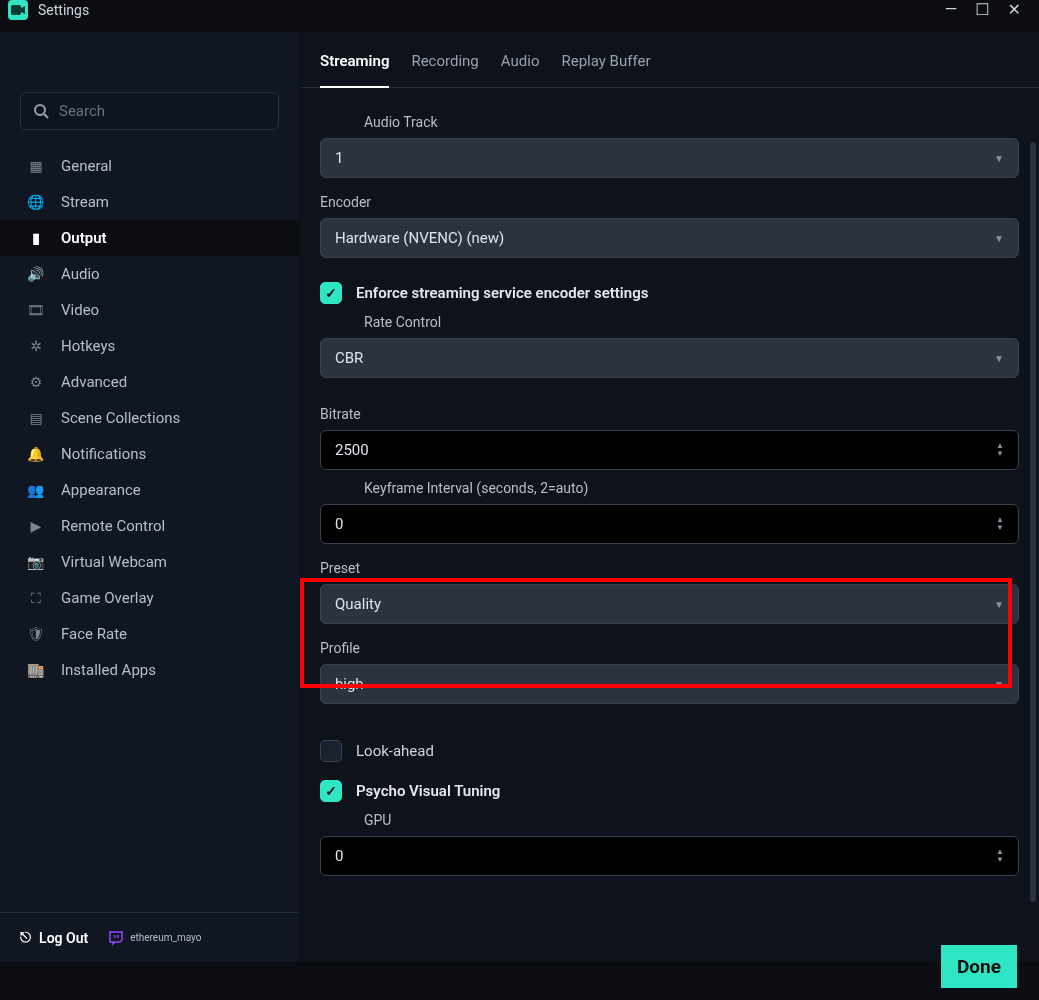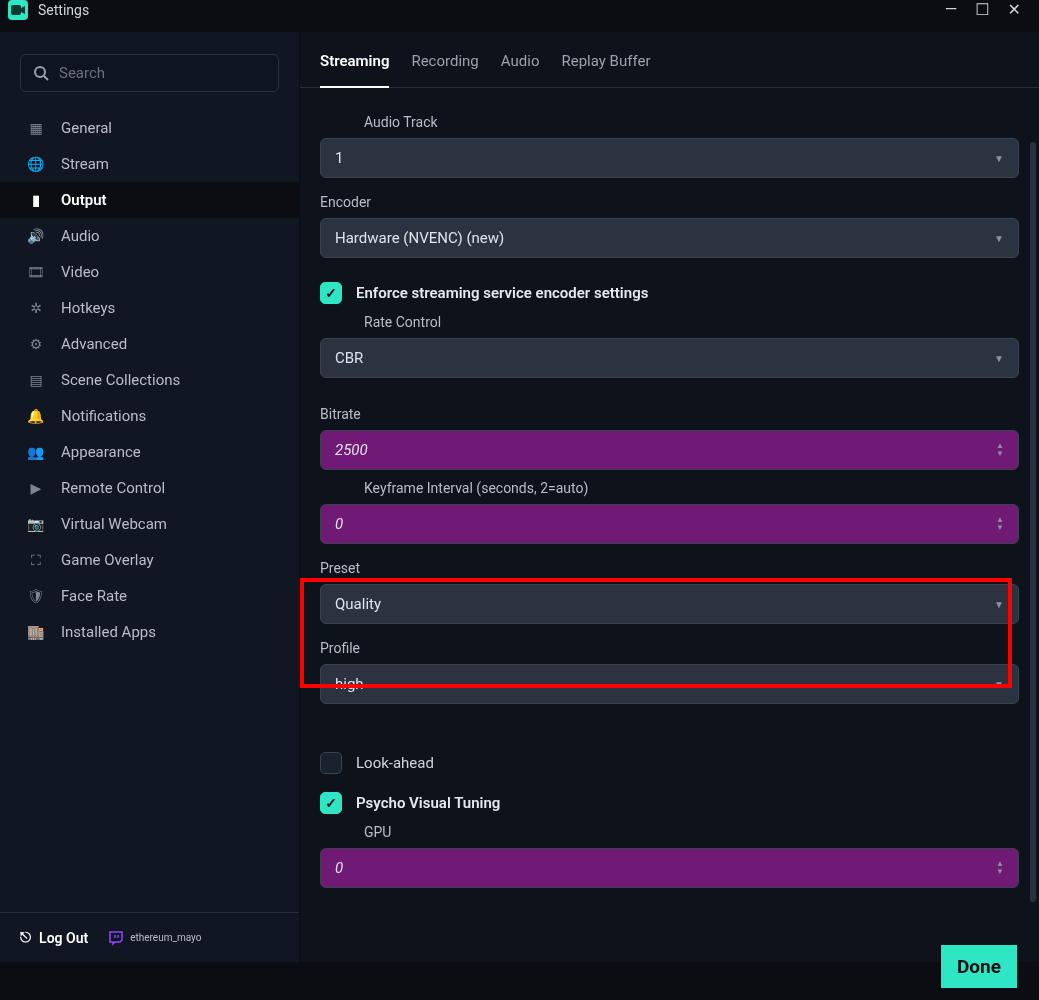--- a/index.html
+++ b/index.html
@@ -16,7 +16,7 @@
 
 .sidebar { width: 300px; background: #111722; display: flex; flex-direction: column; border-right: 1px solid #0b0d12; }
 .search-wrap { padding: 22px 20px 18px 20px; }
-.search-box { background: #0e1520; border: 1px solid #2a3140; border-radius: 6px; height: 38px; display: flex; align-items: center; padding: 4px 12px; gap: 10px; }
+.search-box { background: #0e1520; border: 1px solid #2a3140; border-radius: 6px; height: 38px; display: flex; align-items: center; padding: 4px 12px; gap: 10px; margin-top: 38px; }
 .search-box input { background: transparent; border: none; color: #b8bdc7; font-size: 15px; outline: none; width: 100%; }
 .search-box input::placeholder { color: #6a7080; }
 

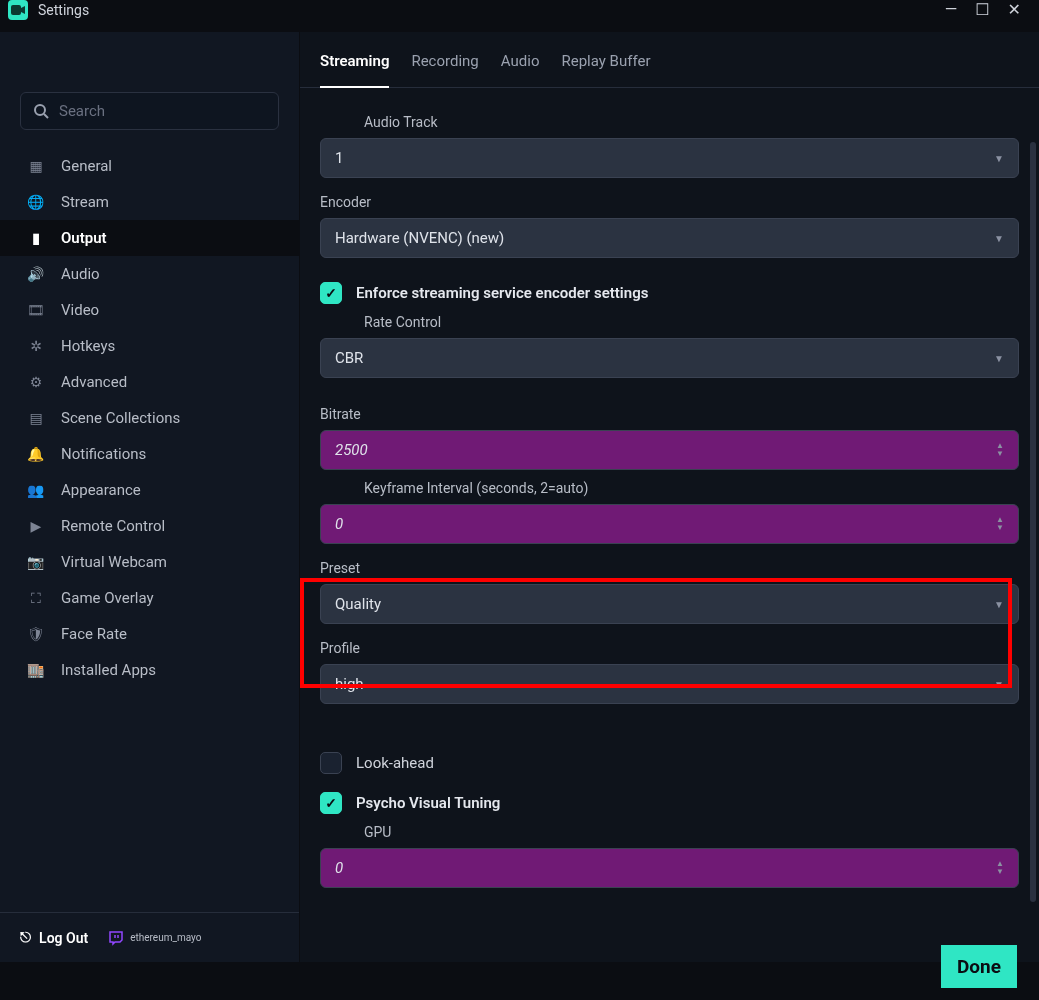--- a/index.html
+++ b/index.html
@@ -39,7 +39,7 @@
 .field-label { font-size: 14px; color: #b8bdc7; margin: 16px 0 8px; }
 .field-label.tight { margin-top: 10px; margin-left: 44px; }
 .select-box, .spinner-box { background: #2b3341; border: 1px solid #3a4252; border-radius: 6px; height: 40px; display: flex; align-items: center; padding: 0 14px; justify-content: space-between; color: #dfe3ea; font-size: 15px; }
-.spinner-box { background: #701a75; font-style: italic; }
+.spinner-box { background: #000000; }
 .select-box { cursor: pointer; }
 .chev { color: #8b92a2; font-size: 10px; }
 .spinner-arrows { display: flex; flex-direction: column; font-size: 8px; line-height: 8px; color: #8b92a2; }

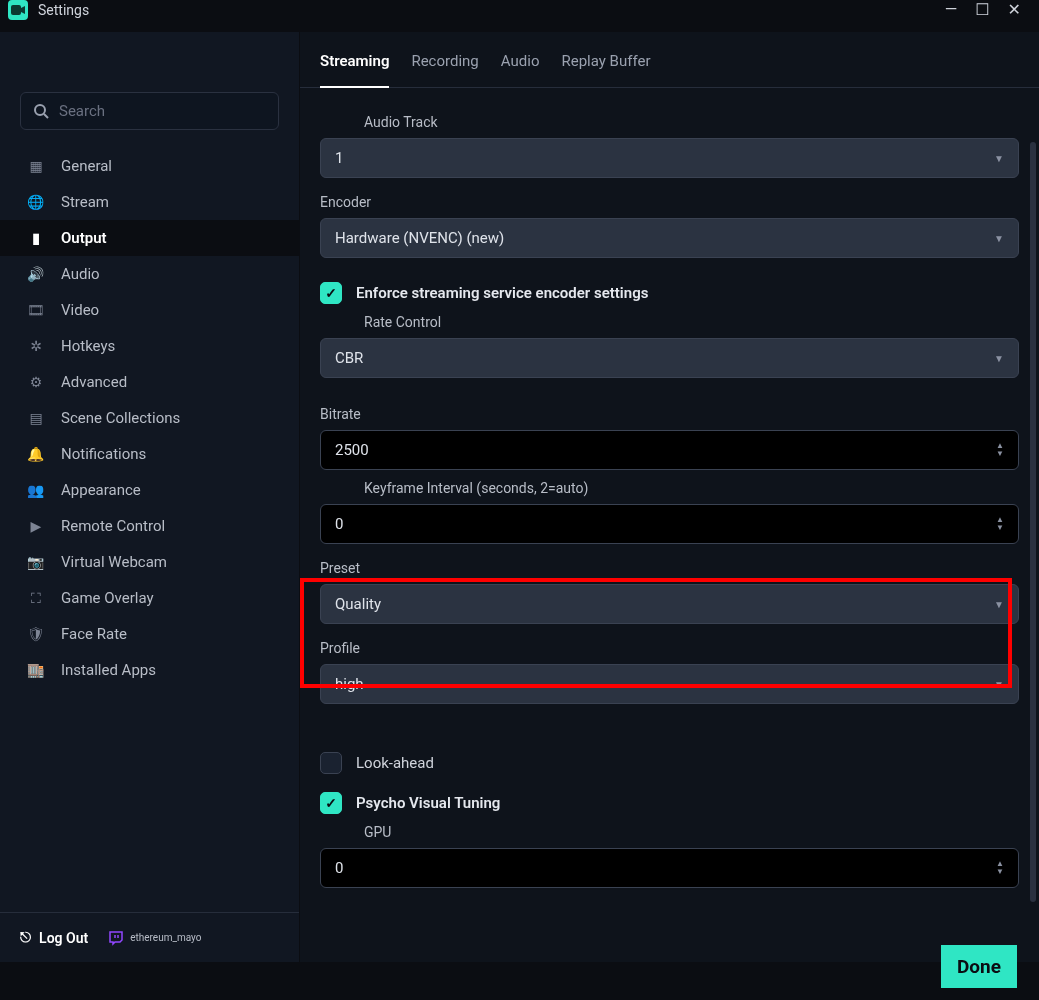--- a/index.html
+++ b/index.html
@@ -232,7 +232,7 @@
           <span class="chev">▼</span>
         </div>
 
-      <div class="check-row" style="margin-top:48px">
+      <div class="check-row" style="margin-top:36px">
         <span class="checkbox"></span>
         <span class="lbl" style="font-weight:400;color:#cfd3db">Look-ahead</span>
       </div>

